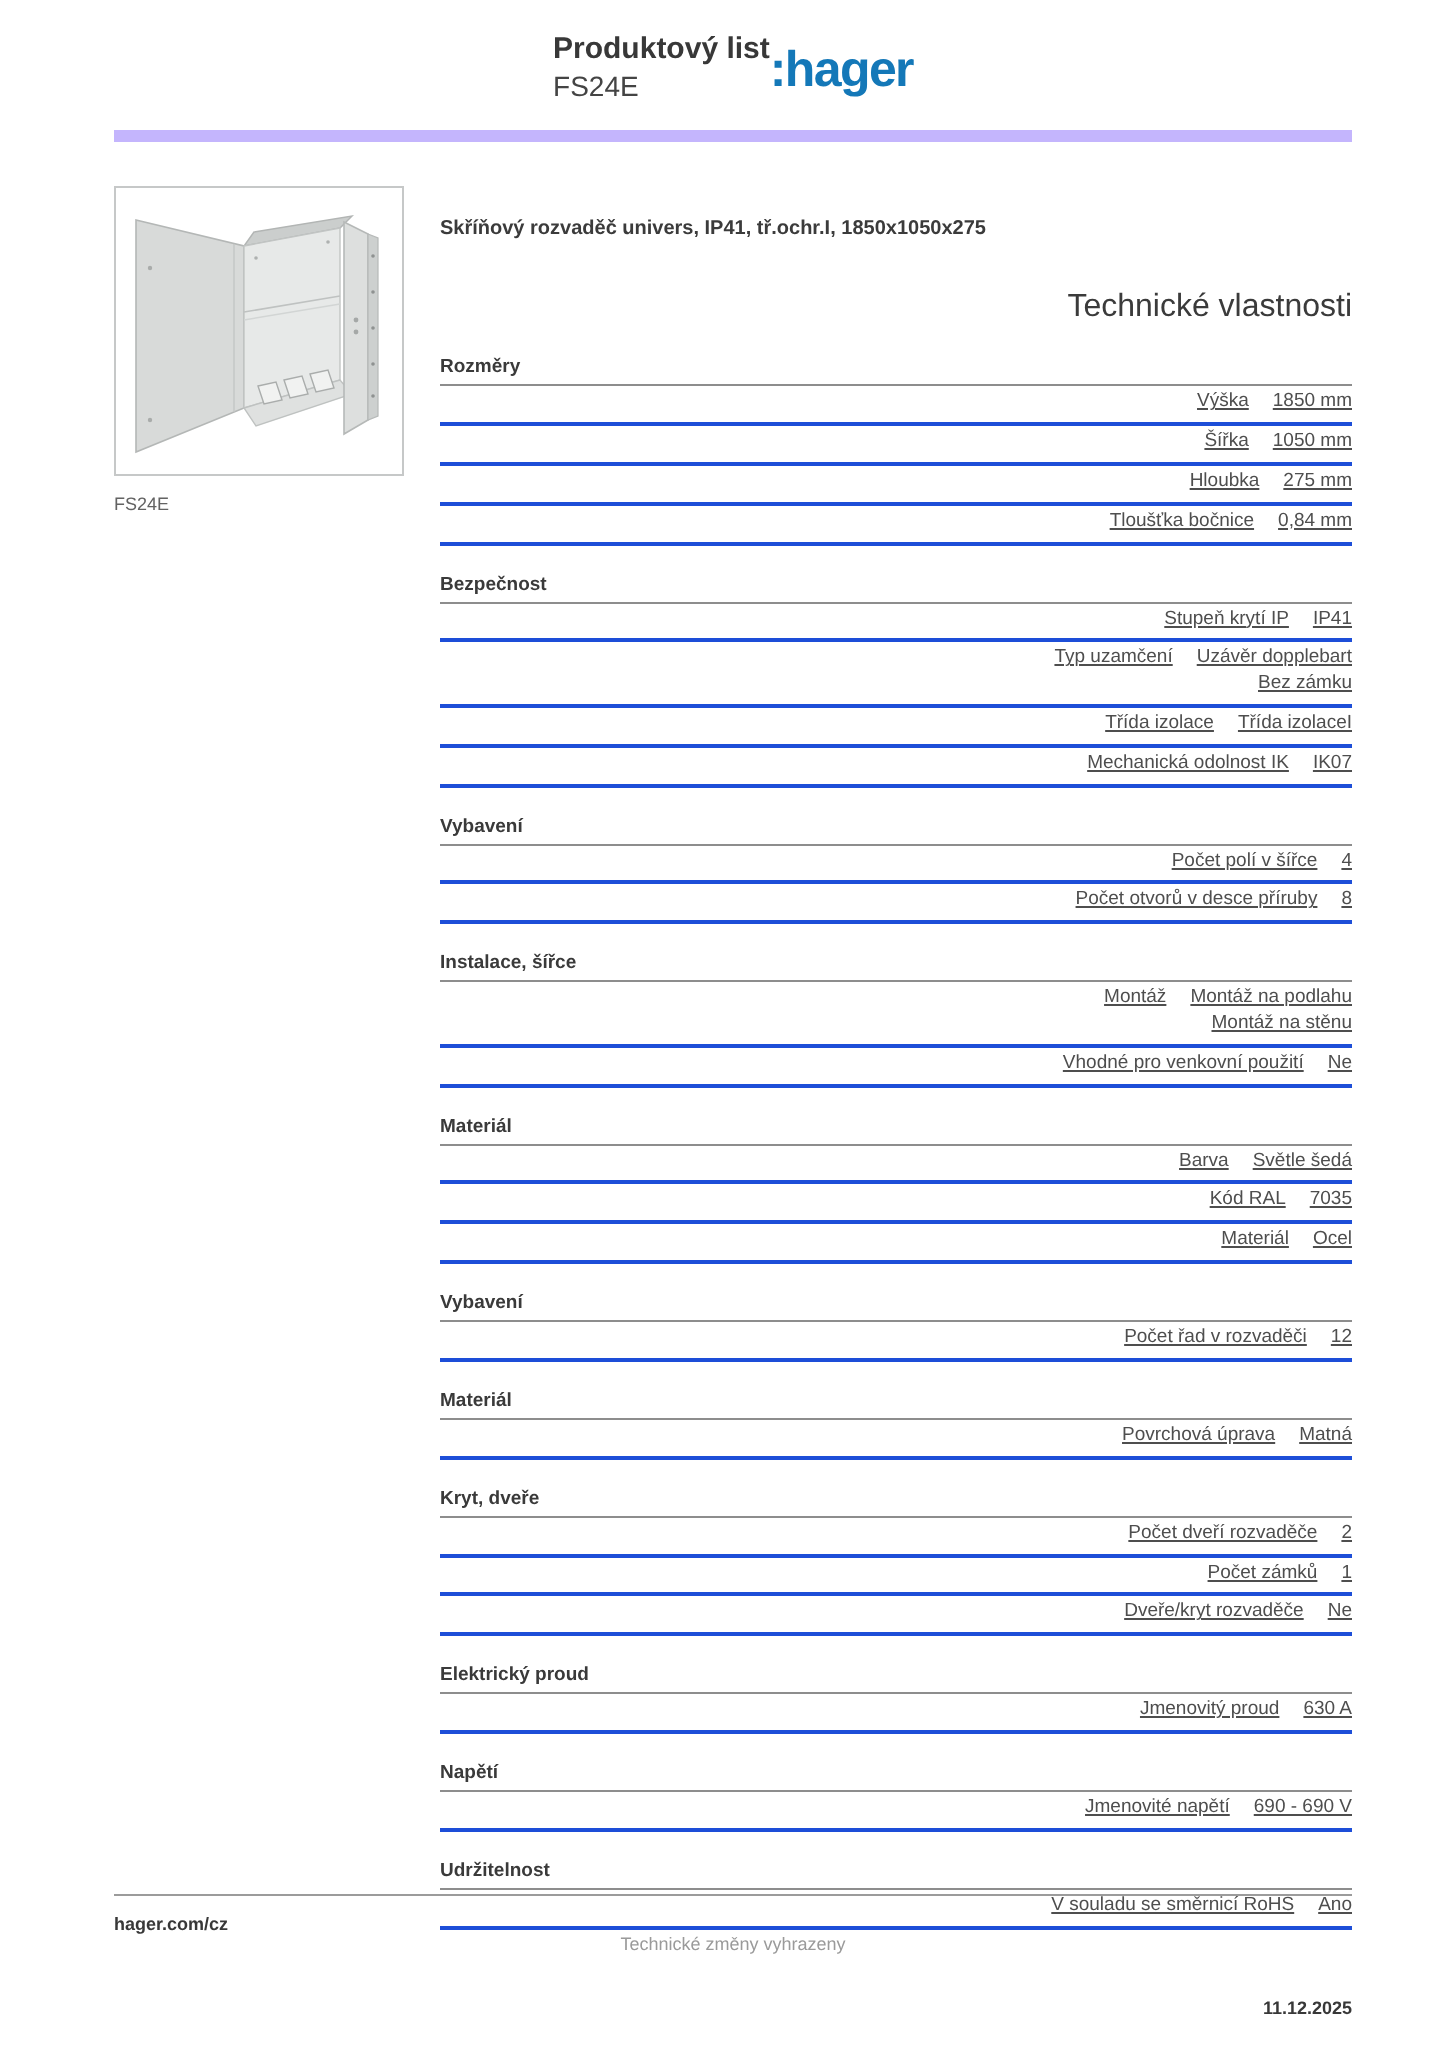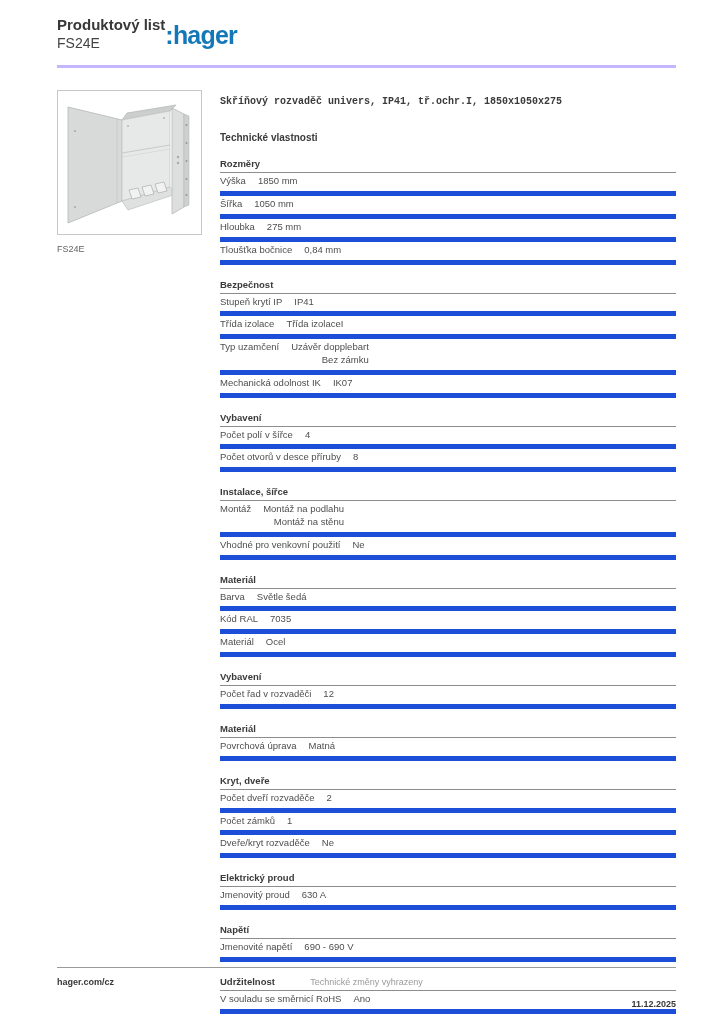--- a/index.html
+++ b/index.html
@@ -14,8 +14,8 @@
 
   
   .header {
-    display:flex; justify-content:flex-start; align-items:flex-start;
-    padding-top:16px; padding-bottom:13px; border-bottom:3px solid #c4b5fd;
+    display:flex; justify-content:center; align-items:flex-start;
+    padding-top:16px; padding-bottom:13px; border-bottom:6px solid #c4b5fd;
   }
   .doc-type { font-size:15px; font-weight:bold; color:#383838; line-height:1.25; }
   .product-code { font-size:14px; color:#444444; line-height:1.25; }

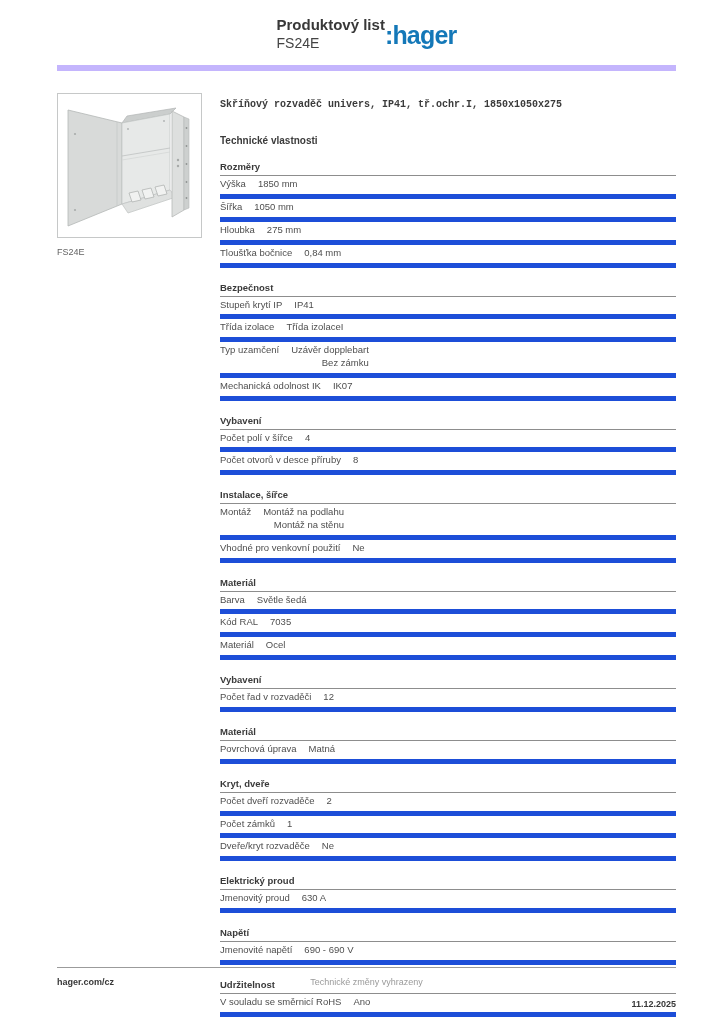--- a/index.html
+++ b/index.html
@@ -34,7 +34,7 @@
   .image-caption { margin-top:9px; font-size:9px; color:#636363; }
 
   .right-col { flex:1; min-width:0; }
-  .product-title { font-size:10px; font-weight:bold; color:#3b3b3b; margin-top:6px;font-family:Liberation Mono, monospace; }
+  .product-title { font-size:10px; font-weight:bold; color:#3b3b3b; margin-top:16px; }
   .tech-heading { font-size:10px; font-weight:bold; color:#3b3b3b; margin-top:25px; }
 
   .sections { margin-top:15px; }

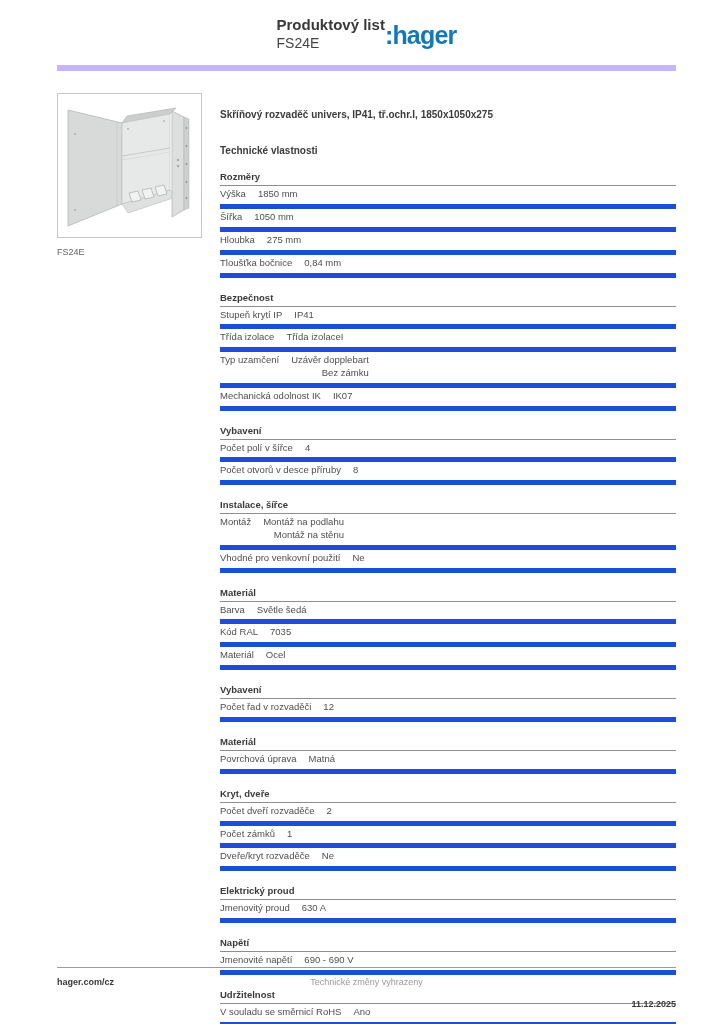--- a/index.html
+++ b/index.html
@@ -35,7 +35,7 @@
 
   .right-col { flex:1; min-width:0; }
   .product-title { font-size:10px; font-weight:bold; color:#3b3b3b; margin-top:16px; }
-  .tech-heading { font-size:10px; font-weight:bold; color:#3b3b3b; margin-top:25px; }
+  .tech-heading { font-size:16px; font-weight:normal; color:#3b3b3b; margin-top:25px;text-align:right; }
 
   .sections { margin-top:15px; }
   .section { margin-top:14px; }

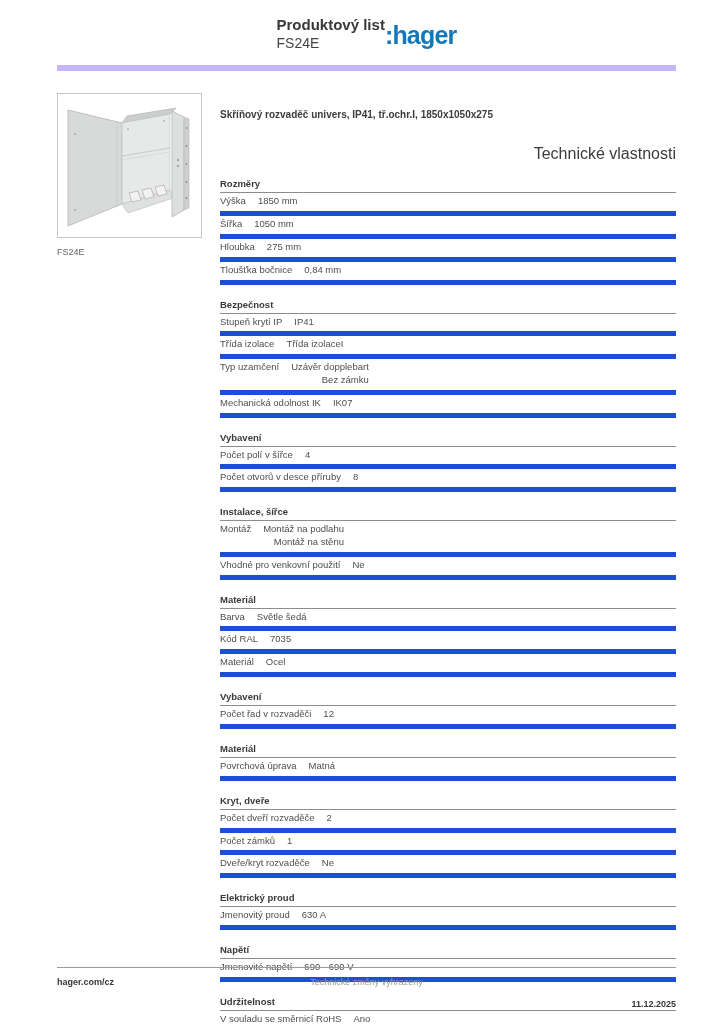--- a/index.html
+++ b/index.html
@@ -45,9 +45,9 @@
     padding-bottom:3px; border-bottom:1px solid #8d8d8d;
   }
   .spec-row {
-    display:flex; justify-content:flex-start; align-items:flex-start;
-    padding:2px 0 3px; border-bottom:5px solid #1d4ed8;
-    font-size:9.5px; color:#4e4e4e; line-height:1.35;
+    display:flex; justify-content:flex-end; align-items:flex-start;
+    padding:2px 0 3px; border-bottom:2px solid #1d4ed8;
+    font-size:9.5px; color:#4e4e4e; line-height:1.35;text-decoration:underline;
   }
   .row-label { text-align:left; padding-right:12px; }
   .row-value { text-align:right; }

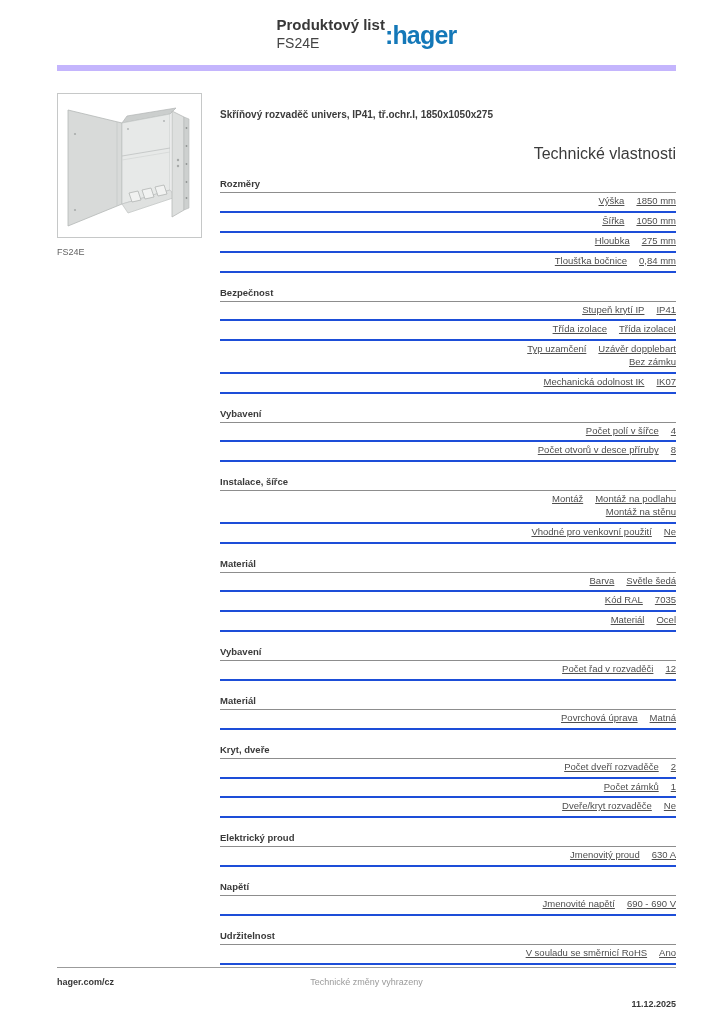--- a/index.html
+++ b/index.html
@@ -164,17 +164,17 @@
   </div>
 
   <div class="spec-row">
-    <div class="row-label">Třída izolace</div>
-    <div class="row-value">
-                    <div>Třída izolaceI</div>
-                  </div>
-  </div>
-
-  <div class="spec-row">
     <div class="row-label">Typ uzamčení</div>
     <div class="row-value">
                     <div>Uzávěr dopplebart</div>
                     <div>Bez zámku</div>
+                  </div>
+  </div>
+
+  <div class="spec-row">
+    <div class="row-label">Třída izolace</div>
+    <div class="row-value">
+                    <div>Třída izolaceI</div>
                   </div>
   </div>
 

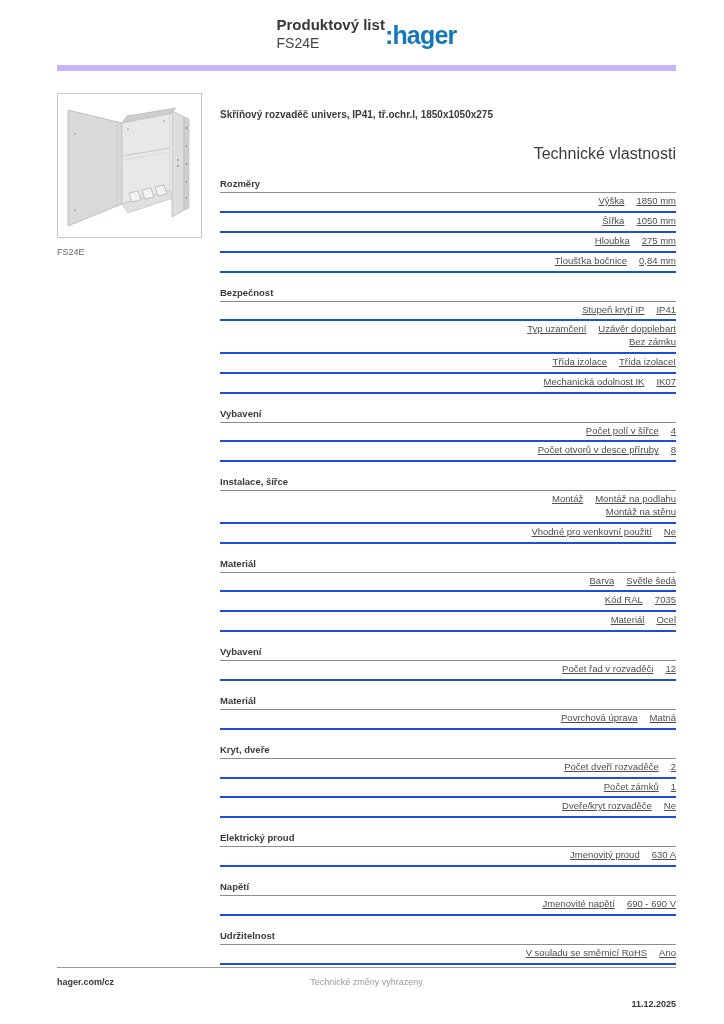--- a/index.html
+++ b/index.html
@@ -56,7 +56,7 @@
   .footer {
     position:absolute; left:57px; right:48px; bottom:15px;
     border-top:1px solid #9b9b9b; padding-top:9px;
-    display:flex; font-size:9px;
+    display:flex; font-size:9px;flex-direction:column;
   }
   .footer-left  { flex:1; text-align:left;  font-weight:bold; color:#383838; text-decoration:none; }
   .footer-center{ flex:2; text-align:center; color:#9a9a9a; }

